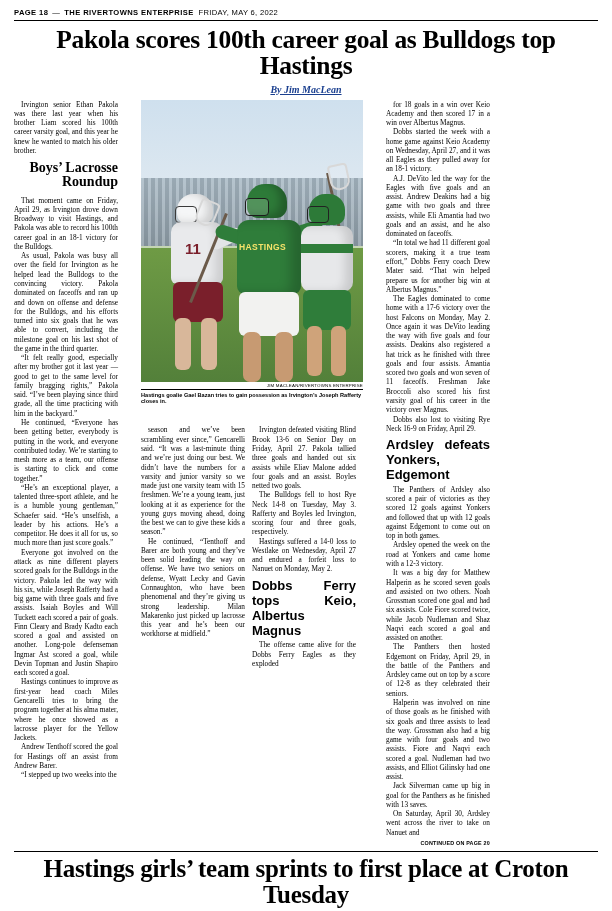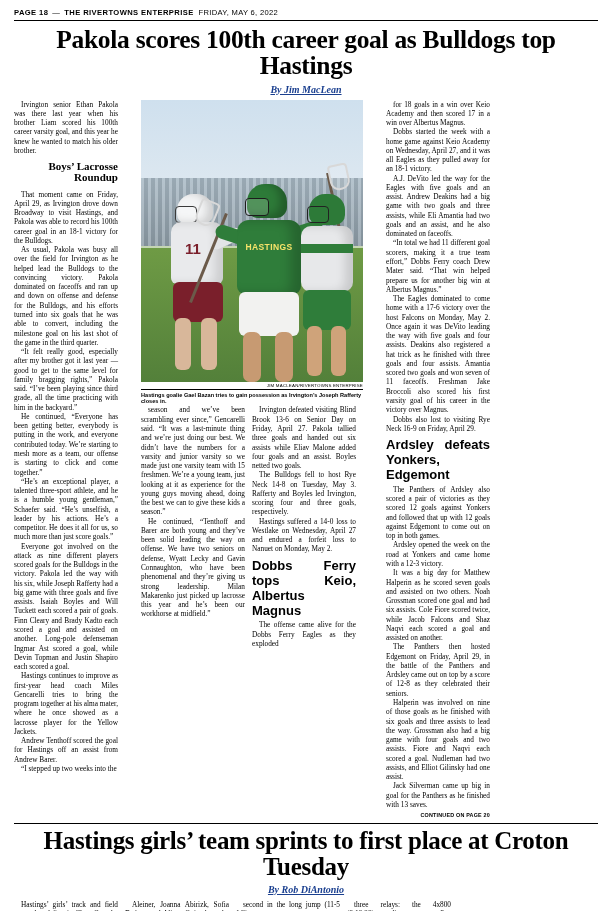--- a/index.html
+++ b/index.html
@@ -88,7 +88,7 @@
   .section-label {
     font-family: "Liberation Serif", serif;
     font-weight: bold;
-    font-size: 11px;
+    font-size: 14px;
     line-height: 1.02;
     text-align: right;
     margin: 6px 0 6px 0;

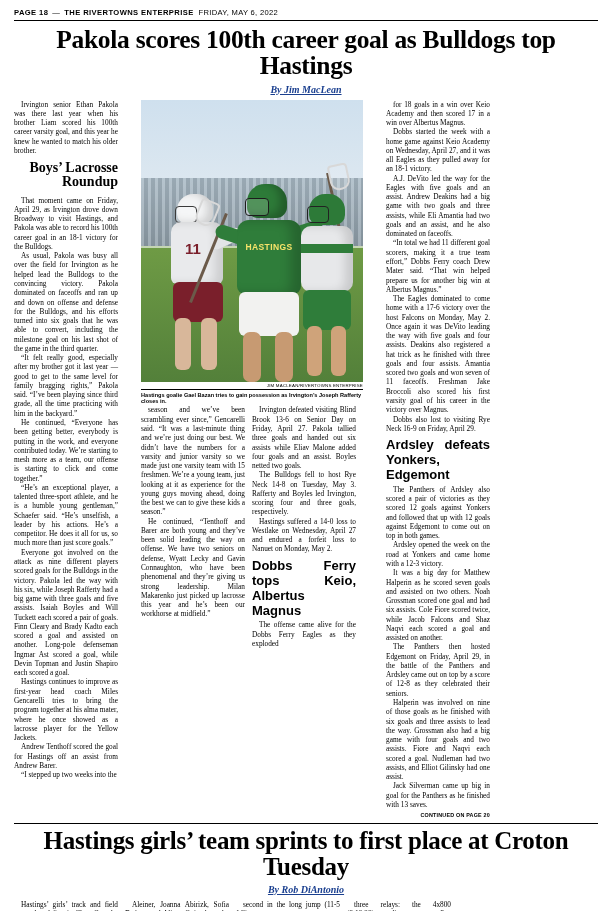--- a/index.html
+++ b/index.html
@@ -159,7 +159,7 @@
   
   .p-mid { left: 76px; top: 62px; width: 108px; height: 220px; }
   .p-mid .torso { position: absolute; left: 20px; top: 58px; width: 64px; height: 74px; background: #2f7d3a; border-radius: 12px 12px 8px 8px; box-shadow: inset -10px 0 12px rgba(0,0,0,.2); }
-  .p-mid .word { position: absolute; left: 22px; top: 80px; width: 60px; text-align: center; font-family: "Liberation Sans", sans-serif; font-weight: bold; font-size: 8.5px; color: #f6e36a; letter-spacing: .4px; }
+  .p-mid .word { position: absolute; left: 22px; top: 80px; width: 60px; font-family: "Liberation Sans", sans-serif; font-weight: bold; font-size: 8.5px; color: #f6e36a; letter-spacing: .4px; }
   .p-mid .helmet { position: absolute; left: 30px; top: 22px; width: 40px; height: 34px; background: #2d7a38; border-radius: 18px 18px 11px 11px; box-shadow: inset -7px -3px 9px rgba(0,0,0,.25); }
   .p-mid .cage { position: absolute; left: 28px; top: 36px; width: 22px; height: 16px; border: 1.4px solid #1c1c1c; border-radius: 4px; background: rgba(255,255,255,.18); }
   .p-mid .armL { position: absolute; left: -2px; top: 66px; width: 34px; height: 14px; background: #2f7d3a; border-radius: 7px; transform: rotate(18deg); }

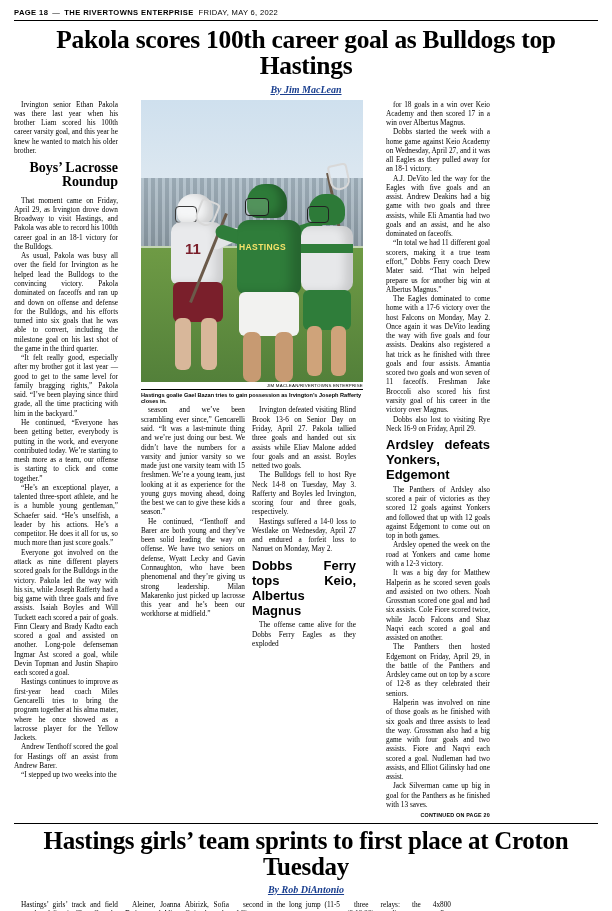--- a/index.html
+++ b/index.html
@@ -270,7 +270,7 @@
         <div class="caption">Hastings goalie Gael Bazan tries to gain possession as Irvington’s Joseph Rafferty closes in.</div>
       </div>
 
-      <div style="display:flex; gap:7px; margin-top:0;">
+      <div style="display:flex; gap:7px; margin-top:20px;">
         <div class="col c2">
           <p class="first">season and we’ve been scrambling ever since,” Gencarelli said. “It was a last-minute thing and we’re just doing our best. We didn’t have the numbers for a varsity and junior varsity so we made just one varsity team with 15 freshmen. We’re a young team, just looking at it as experience for the young guys moving ahead, doing the best we can to give these kids a season.”</p>
           <p>He continued, “Tenthoff and Barer are both young and they’ve been solid leading the way on offense. We have two seniors on defense, Wyatt Lecky and Gavin Connaughton, who have been phenomenal and they’re giving us strong leadership. Milan Makarenko just picked up lacrosse this year and he’s been our workhorse at midfield.”</p>

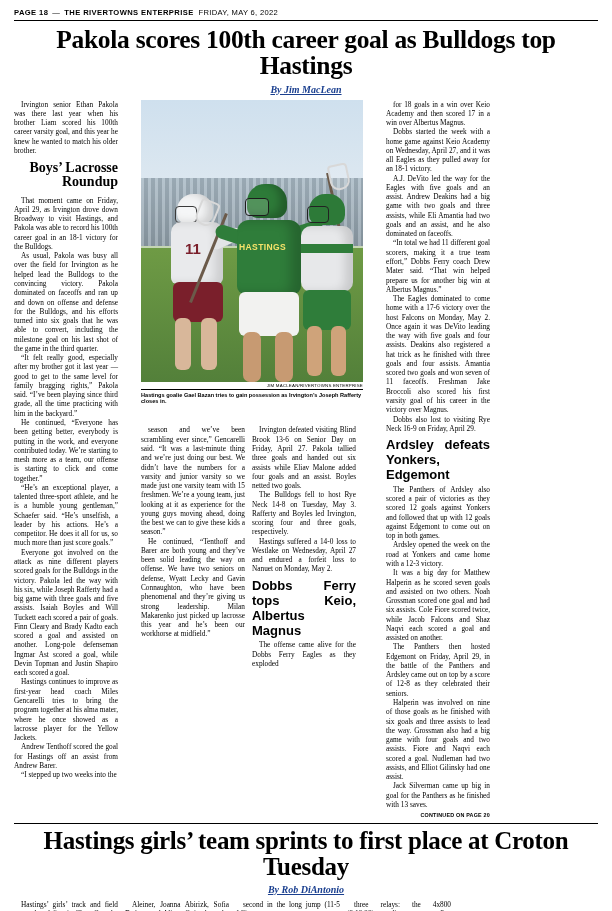--- a/index.html
+++ b/index.html
@@ -295,7 +295,7 @@
       <div class="subhead">Ardsley defeats Yonkers, Edgemont</div>
       <p>The Panthers of Ardsley also scored a pair of victories as they scored 12 goals against Yonkers and followed that up with 12 goals against Edgemont to come out on top in both games.</p>
       <p>Ardsley opened the week on the road at Yonkers and came home with a 12-3 victory.</p>
-      <p>It was a big day for Matthew Halperin as he scored seven goals and assisted on two others. Noah Grossman scored one goal and had six assists. Cole Fiore scored twice, while Jacob Falcons and Shaz Naqvi each scored a goal and assisted on another.</p>
+      <p>It was a big day for Matthew Halperin as he scored seven goals and assisted on two others. Noah Grossman scored one goal and had six assists. Cole Fiore scored twice, while Jacob Nudleman and Shaz Naqvi each scored a goal and assisted on another.</p>
       <p>The Panthers then hosted Edgemont on Friday, April 29, in the battle of the Panthers and Ardsley came out on top by a score of 12-8 as they celebrated their seniors.</p>
       <p>Halperin was involved on nine of those goals as he finished with six goals and three assists to lead the way. Grossman also had a big game with four goals and two assists. Fiore and Naqvi each scored a goal. Nudleman had two assists, and Elliot Gilinsky had one assist.</p>
       <p>Jack Silverman came up big in goal for the Panthers as he finished with 13 saves.</p>

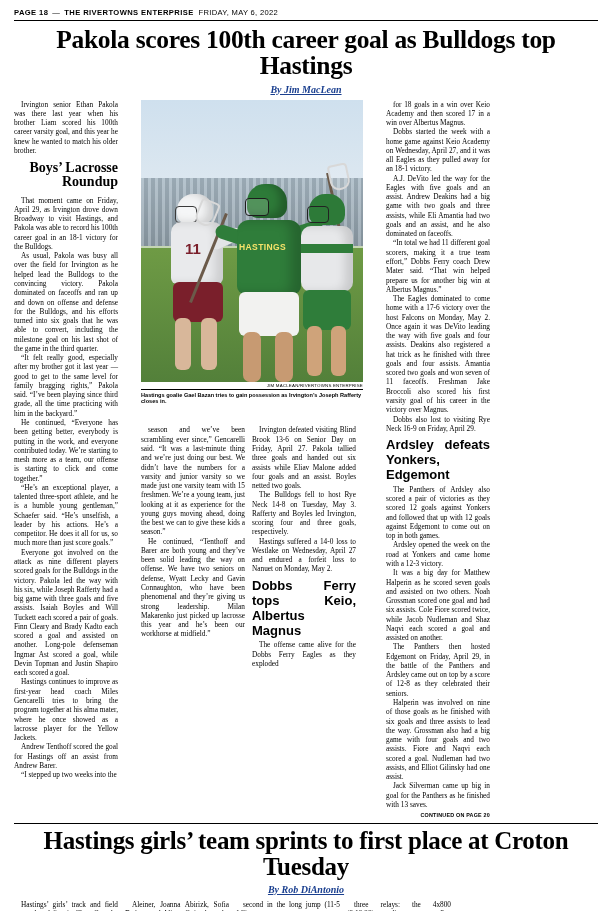--- a/index.html
+++ b/index.html
@@ -299,6 +299,7 @@
       <p>The Panthers then hosted Edgemont on Friday, April 29, in the battle of the Panthers and Ardsley came out on top by a score of 12-8 as they celebrated their seniors.</p>
       <p>Halperin was involved on nine of those goals as he finished with six goals and three assists to lead the way. Grossman also had a big game with four goals and two assists. Fiore and Naqvi each scored a goal. Nudleman had two assists, and Elliot Gilinsky had one assist.</p>
       <p>Jack Silverman came up big in goal for the Panthers as he finished with 13 saves.</p>
+      <p>On Saturday, April 30, Ardsley went across the river to take on Nanuet and</p>
       <div class="jump">CONTINUED ON PAGE 20</div>
     </div>
   </div>

